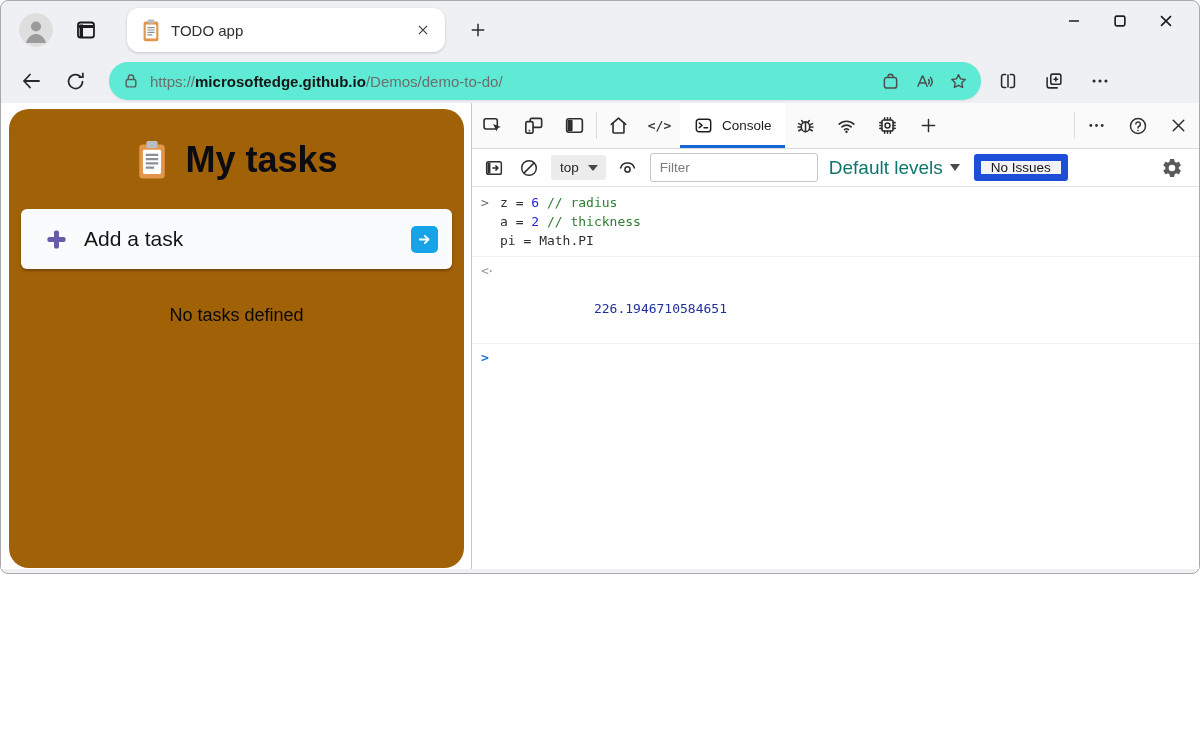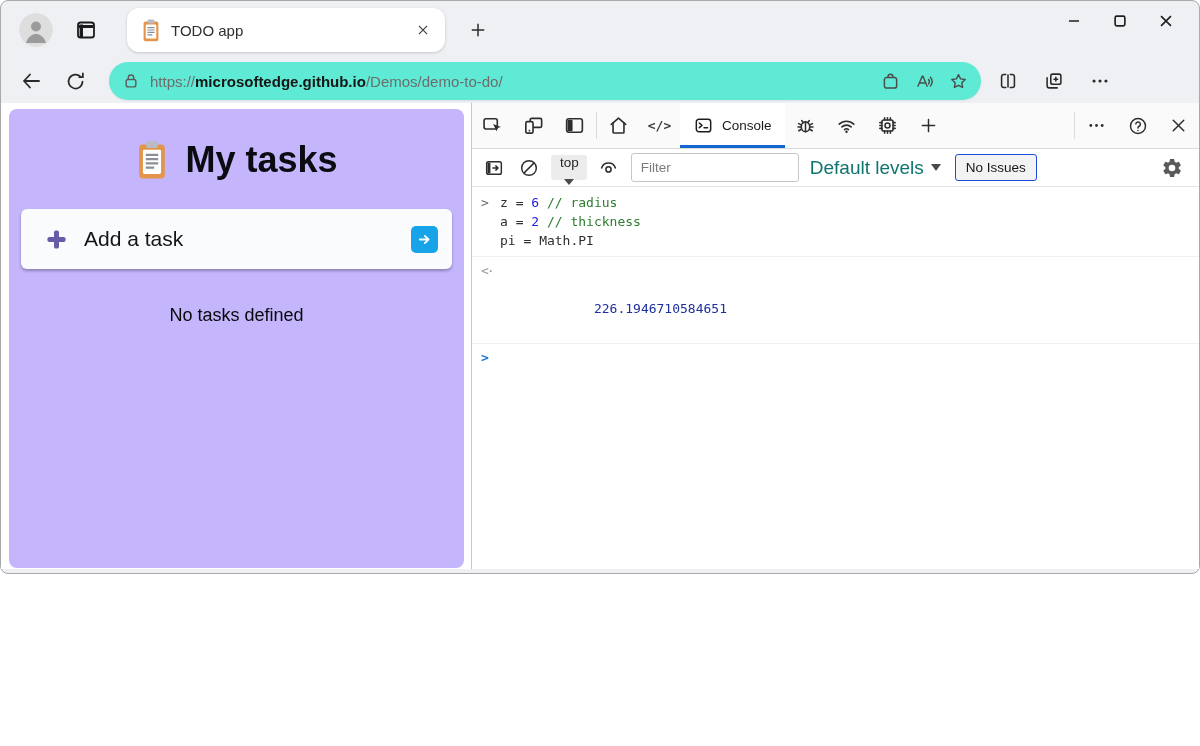--- a/index.html
+++ b/index.html
@@ -35,7 +35,7 @@
 
   
   .page { width:470px; flex:none; position:relative; background:#fff; }
-  .todo-card { position:absolute; left:8px; right:7px; top:6px; bottom:1px; background:#c4b5fd; border-radius:8px; }
+  .todo-card { position:absolute; left:8px; right:7px; top:6px; bottom:1px; background:#a16207; border-radius:20px; }
   .todo-header { display:flex; align-items:center; justify-content:center; gap:16px; padding-top:30px; }
   .todo-title { font-size:36px; font-weight:700; color:#0b0b12; }
   .add-bar { margin:28px 12px 0; height:60px; background:#fafbfd; border-radius:6px; box-shadow:0 2px 3px rgba(0,0,0,.28); display:flex; align-items:center; padding:0 14px 0 24px; cursor:text; }

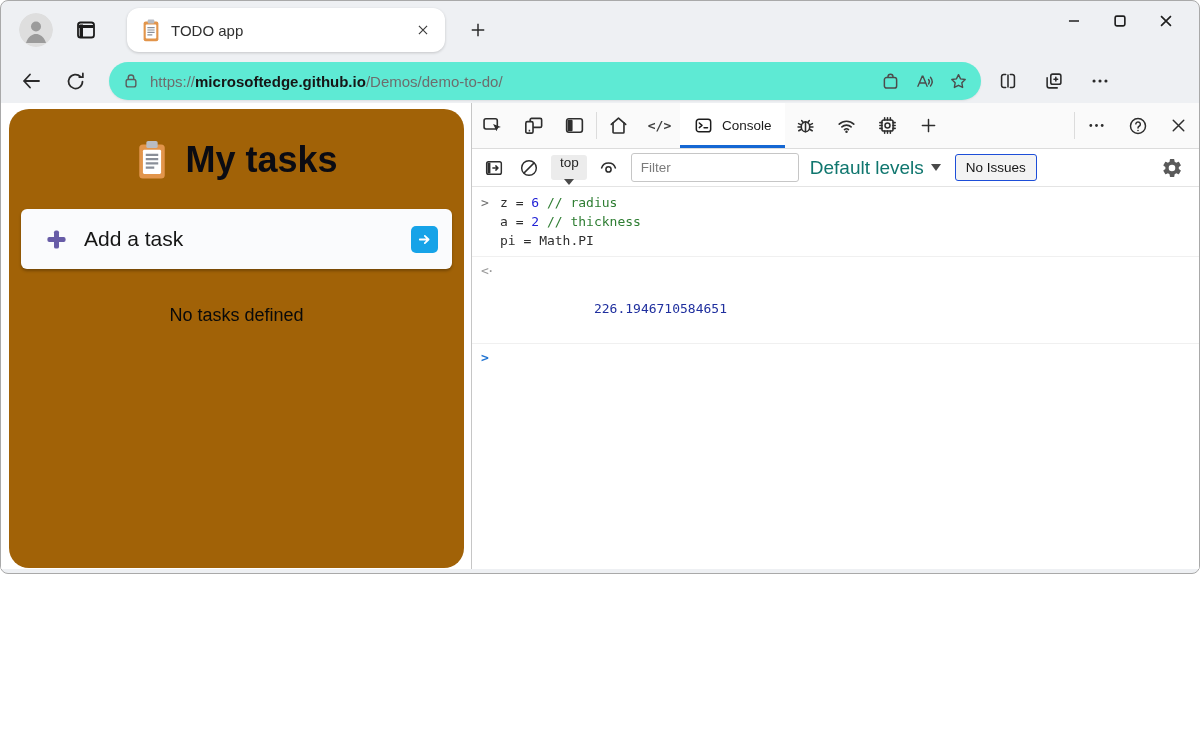--- a/index.html
+++ b/index.html
@@ -55,7 +55,7 @@
 
   .dt-toolbar { height:38px; flex:none; display:flex; align-items:center; gap:9px; padding:0 9px; border-bottom:1px solid #e4e4e4; color:#555; }
   .tb-icon { width:26px; height:26px; display:flex; align-items:center; justify-content:center; }
-  .ctx-chip { height:25px; background:#ececec; border-radius:3px; display:flex; align-items:center; gap:9px; padding:0 8px 0 9px; font-size:13.5px; color:#262626; cursor:pointer;flex-direction:column; }
+  .ctx-chip { height:25px; background:#ececec; border-radius:3px; display:flex; align-items:center; gap:9px; padding:0 8px 0 9px; font-size:13.5px; color:#262626; cursor:pointer; }
   .caret { width:0; height:0; border-left:5px solid transparent; border-right:5px solid transparent; border-top:6px solid #4a4a4a; }
   .filter { width:168px; height:29px; border:1px solid #c6c6c6; border-radius:3px; font-size:13.5px; padding:0 9px; color:#202020; outline:none; font-family:inherit; }
   .filter::placeholder { color:#7b7b7b; }

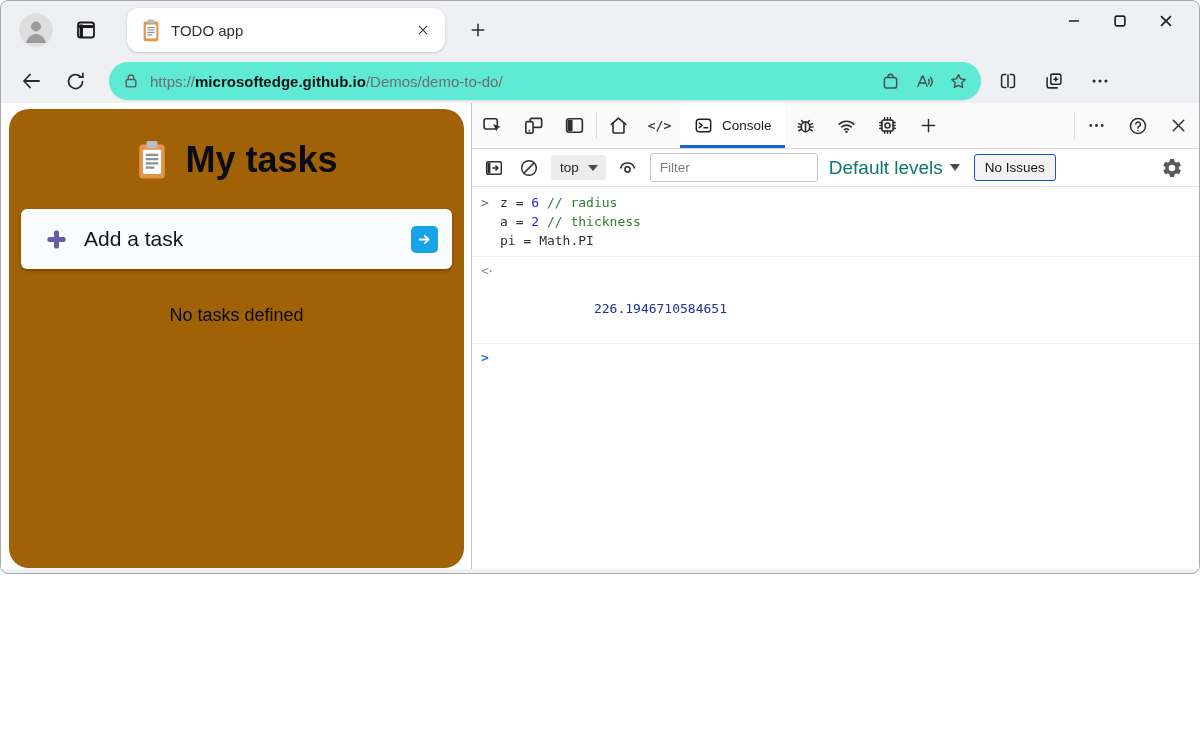--- a/index.html
+++ b/index.html
@@ -61,7 +61,7 @@
   .filter::placeholder { color:#7b7b7b; }
   .levels { display:flex; align-items:center; gap:7px; font-size:19px; color:#0f766e; margin-left:2px; cursor:pointer; }
   .levels .caret { border-top-width:7px; }
-  .issues { height:27px; border:1px solid #1d4ed8; background:#f3f3f3; border-radius:3px; display:flex; align-items:center; padding:0 10px; font-size:13.5px; color:#161616; margin-left:5px; cursor:pointer; }
+  .issues { height:27px; border:7px solid #1d4ed8; background:#f3f3f3; border-radius:3px; display:flex; align-items:center; padding:0 10px; font-size:13.5px; color:#161616; margin-left:5px; cursor:pointer; }
   .gear-btn { margin-left:auto; width:36px; height:30px; display:flex; align-items:center; justify-content:center; color:#5a5a5a; }
 
   .console { flex:1; font-family:"DejaVu Sans Mono","Liberation Mono",monospace; font-size:13px; color:#2e2e2e; overflow:hidden; padding-top:2px; }

